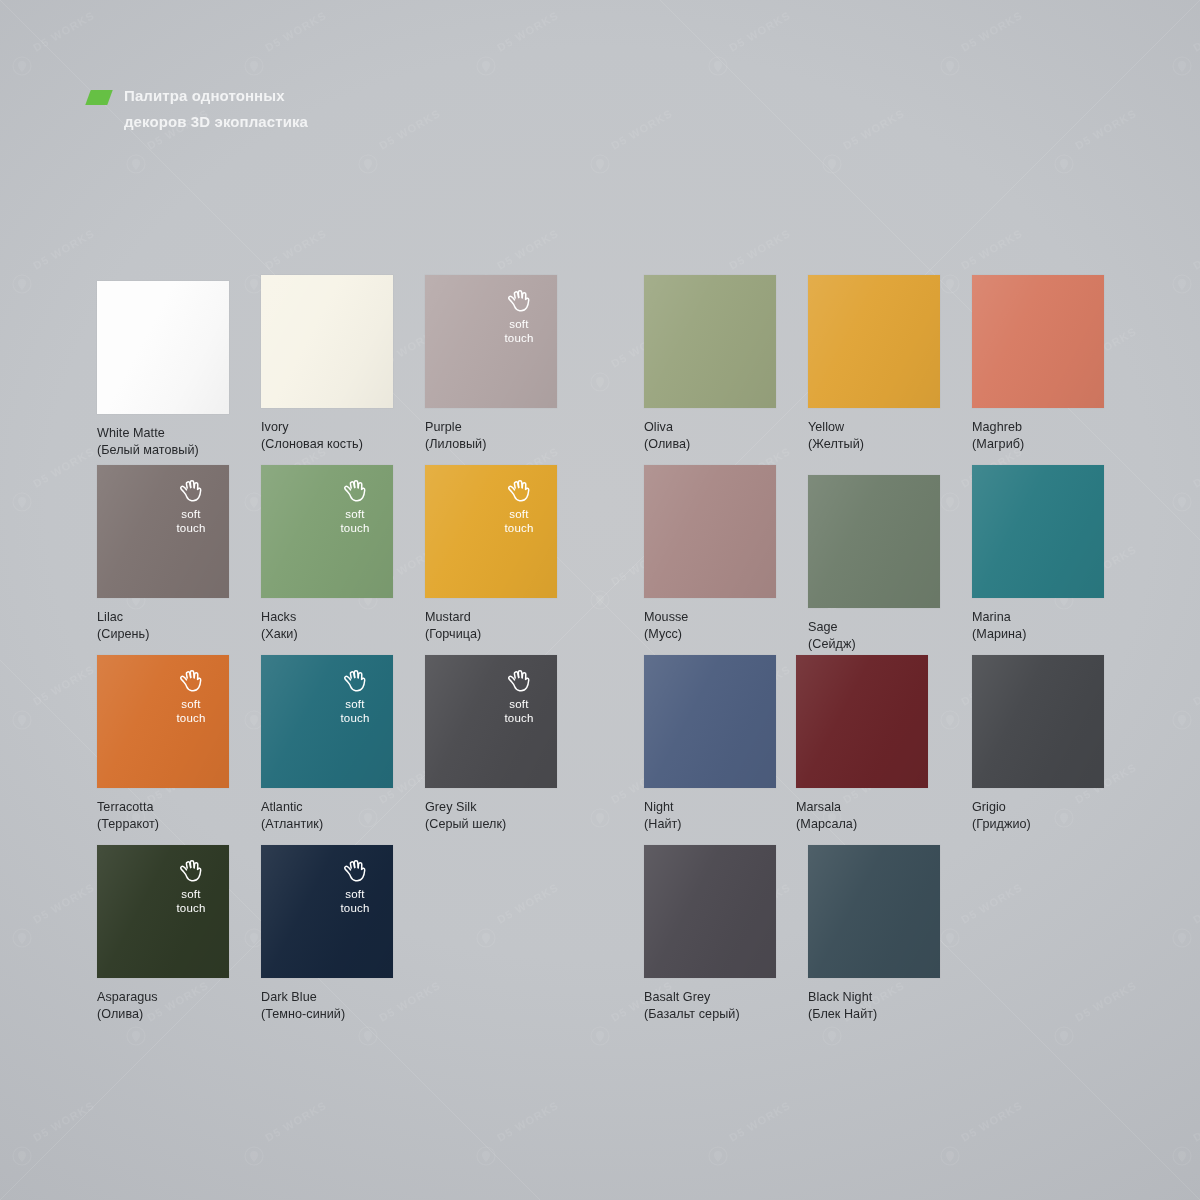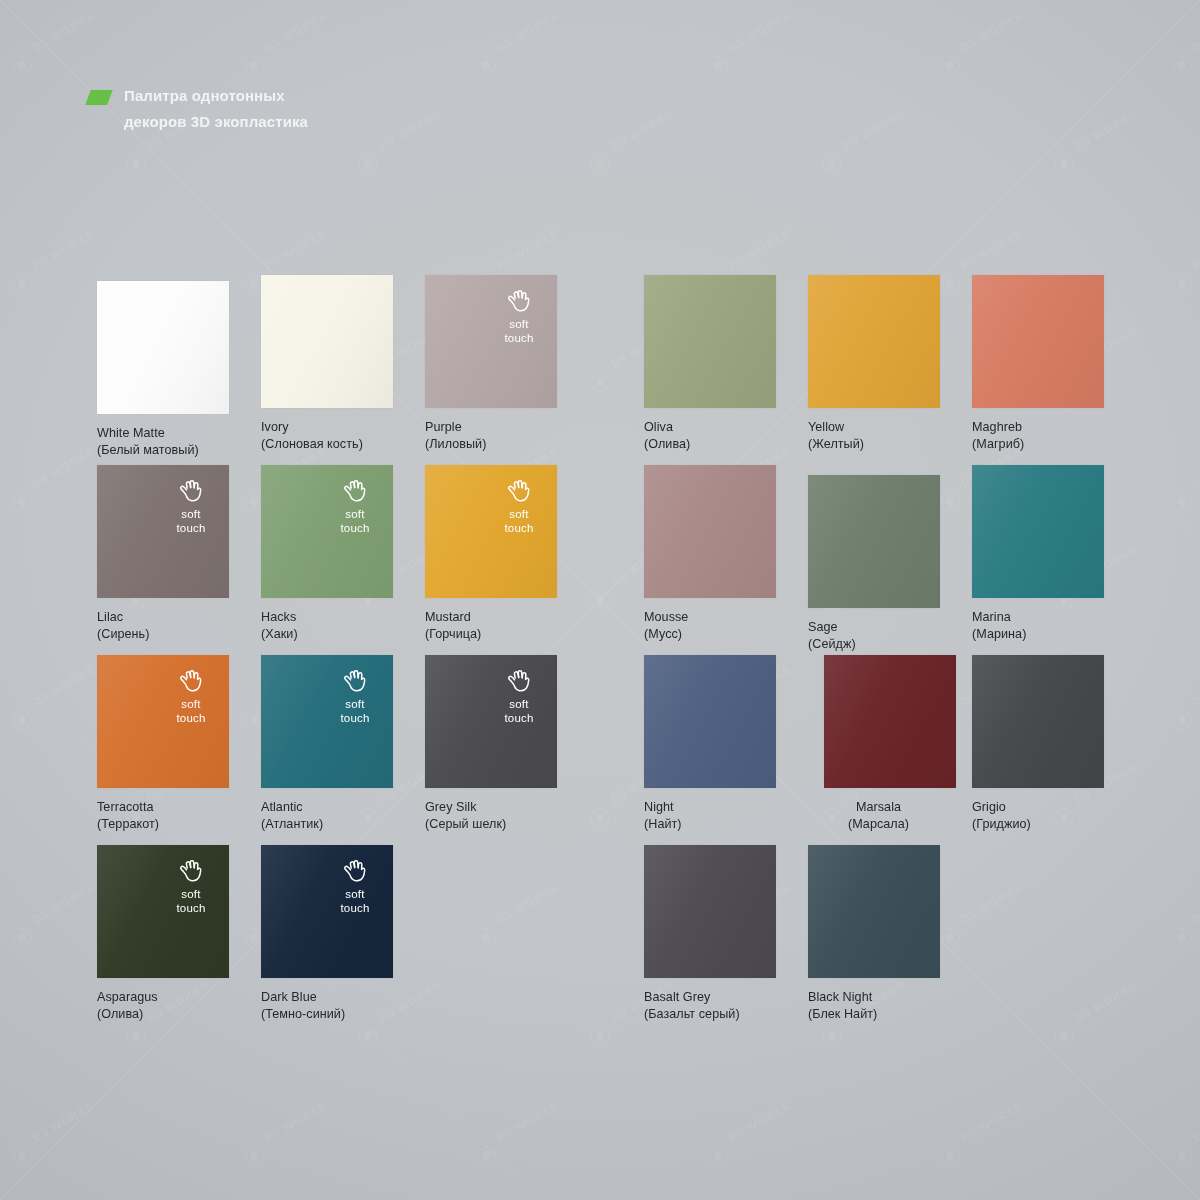--- a/index.html
+++ b/index.html
@@ -406,7 +406,7 @@
             <div class="label-ru">(Найт)</div>
           </div>
         </div>
-        <div class="swatch-cell" style="left: 180px; top: 380px; text-align: center;">
+        <div class="swatch-cell" style="left: 152px; top: 380px;">
           <div class="chip" style="background: rgb(106, 36, 41);">
             <div class="chip-sheen"></div>
           </div>

